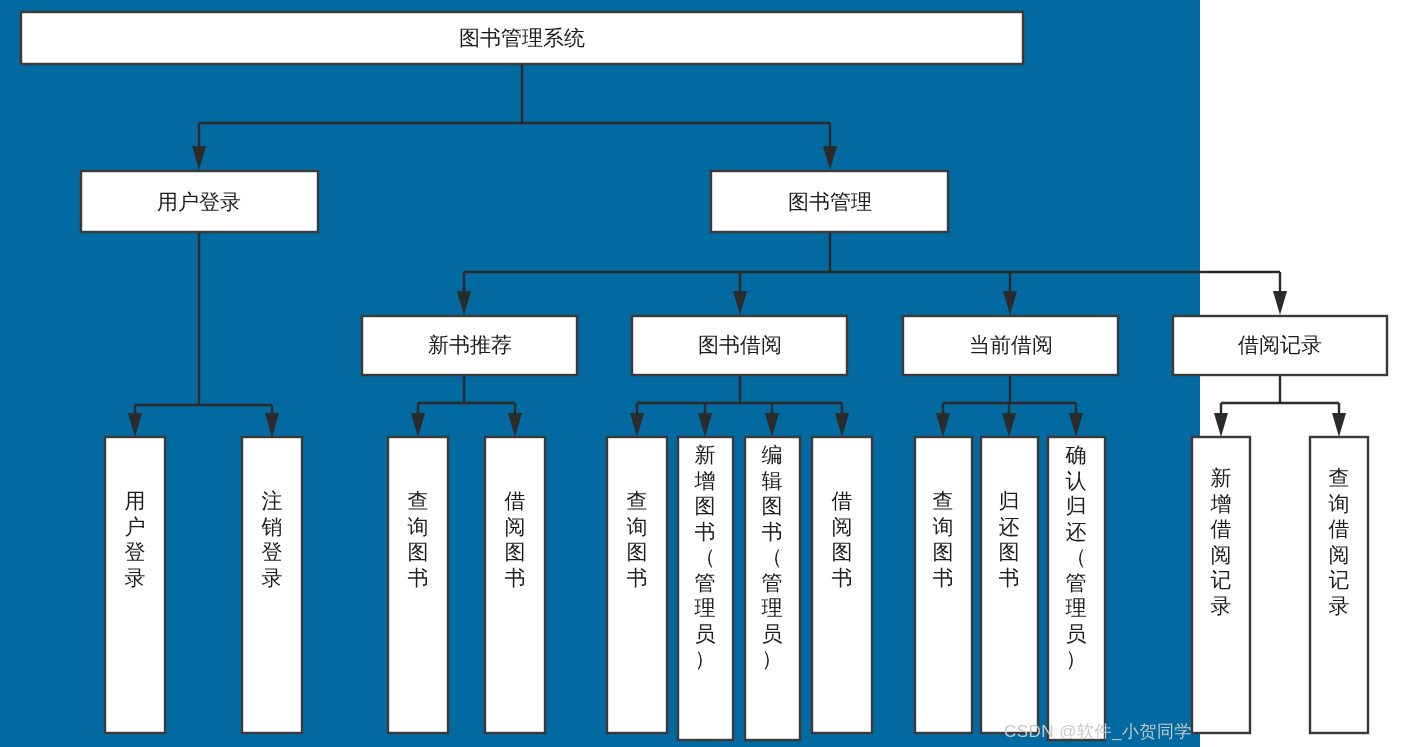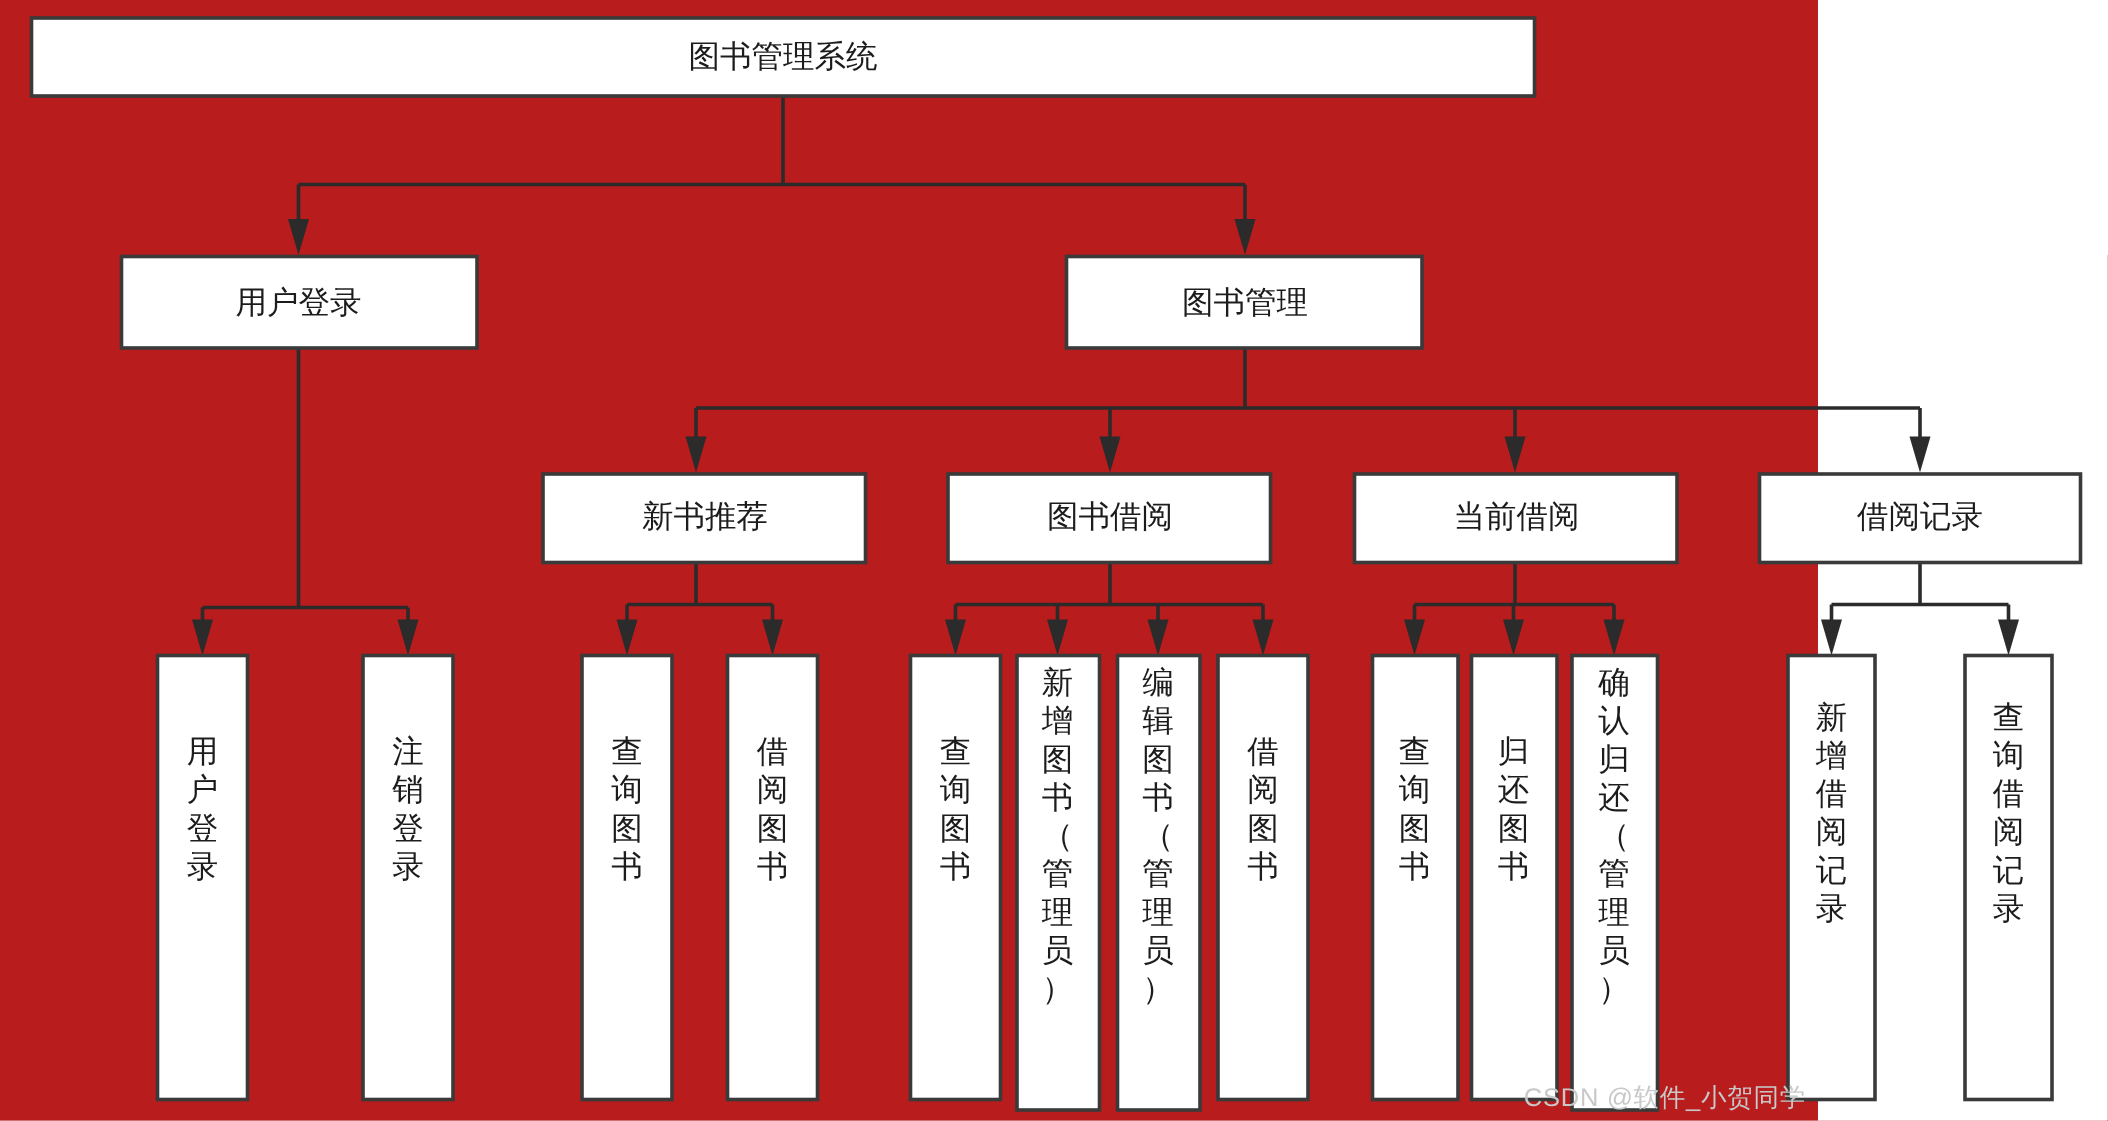--- a/index.html
+++ b/index.html
@@ -17,8 +17,7 @@
     position: relative;
     width: 1200px;
     height: 747px;
-    background: #b91c1c;
-    padding-left: 12px;
+    background: #0369a1;
   }
   svg.diagram-svg {
     position: absolute;

